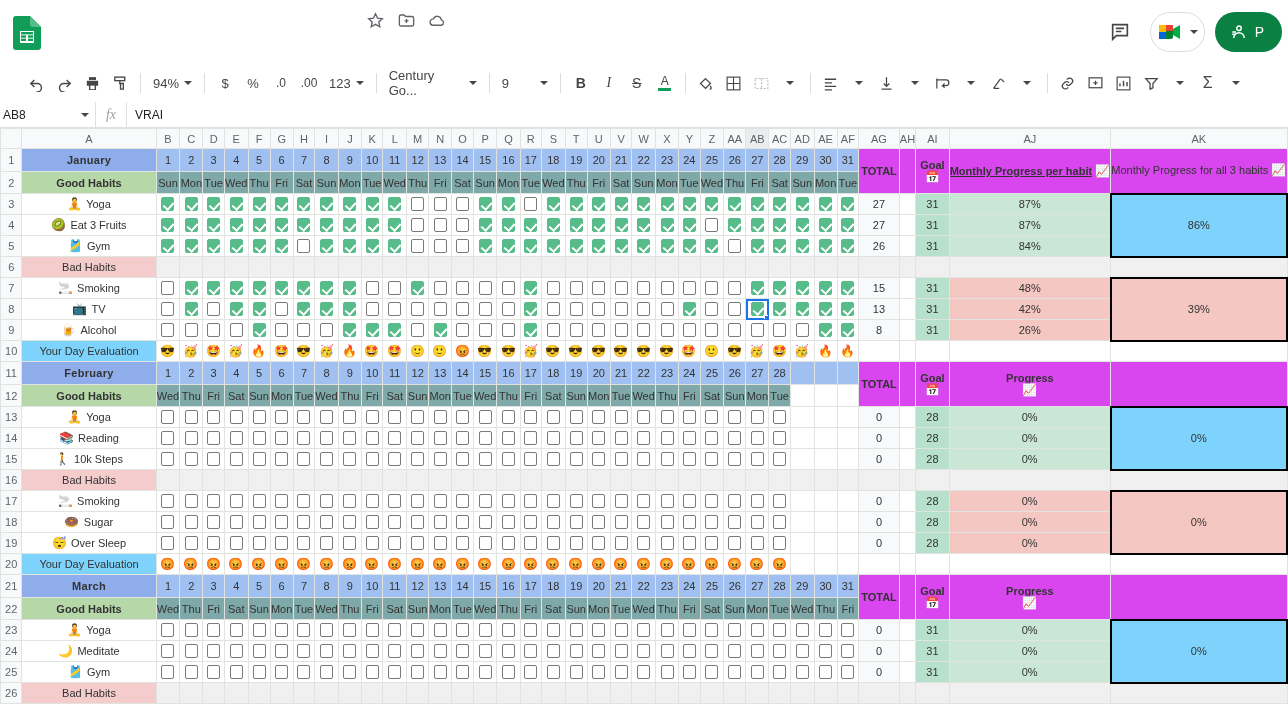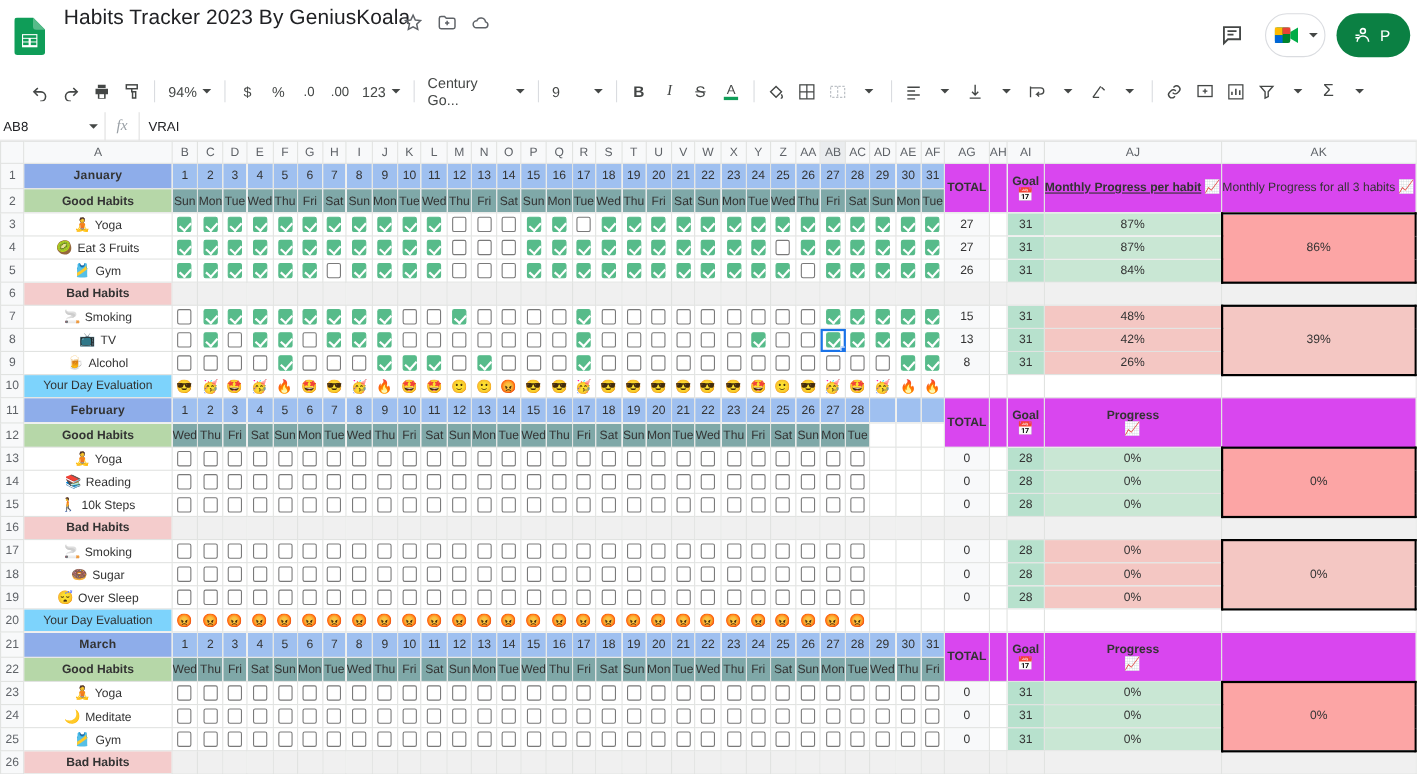--- a/index.html
+++ b/index.html
@@ -149,7 +149,6 @@
       </svg>
   </div>
 
-  <div class="doc-title">Habits Tracker 2023 By GeniusKoala</div>
 
   <div class="title-icons">
     <span class="ti">

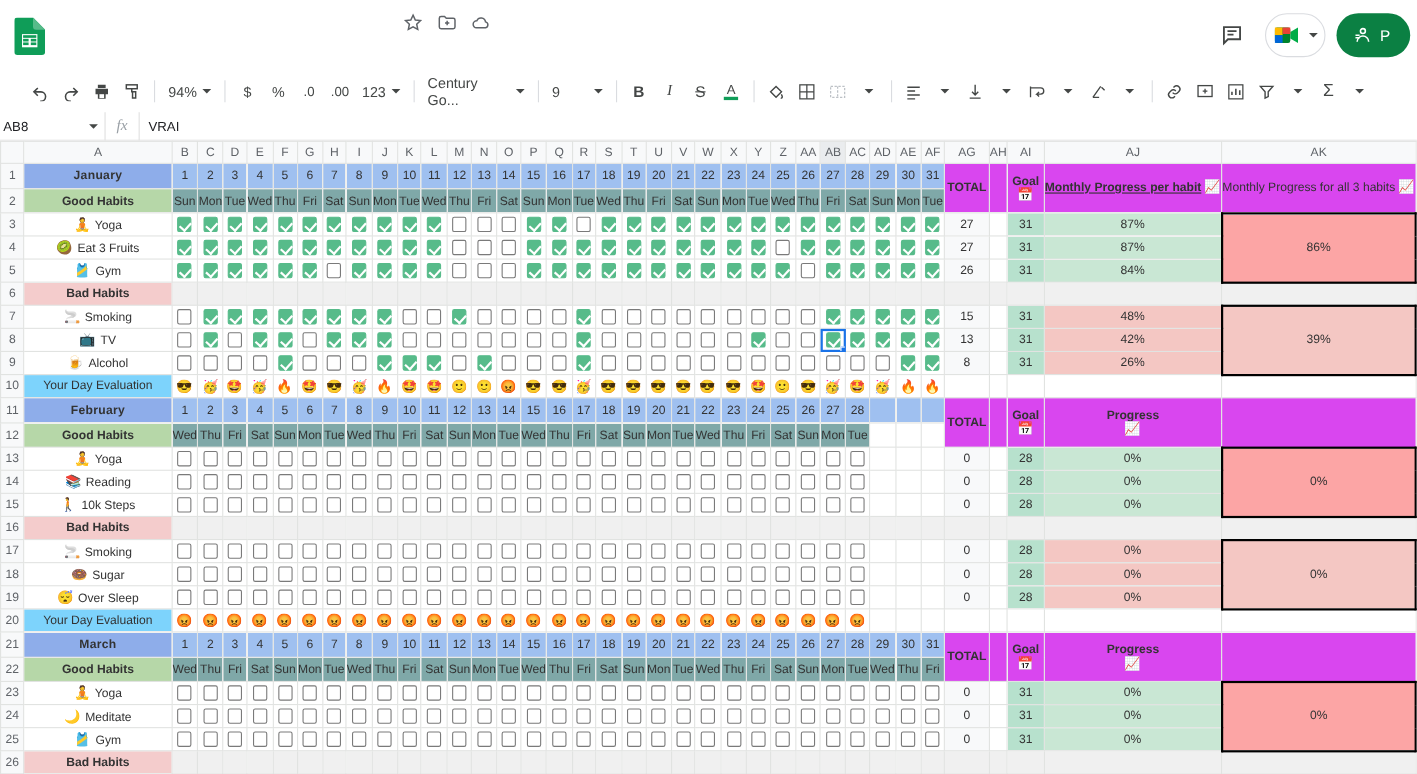--- a/index.html
+++ b/index.html
@@ -114,7 +114,7 @@
   .goal-val  { background:#b7e1cd; color:#5f6368; font-size:12px; text-align:center;}
   .prog-green{ background:#c9e7d4; color:#5f6368; font-size:12px; text-align:center;}
   .prog-red  { background:#f4c7c3; color:#5f6368; font-size:12px; text-align:center;}
-  .agg-green { background:#fca5a5; color:#5f6368; font-size:12px; text-align:center; border:2px solid #000 !important; }
+  .agg-green { background:#7dd3fc; color:#5f6368; font-size:12px; text-align:center; border:2px solid #000 !important; }
   .agg-red   { background:#f4c7c3; color:#5f6368; font-size:12px; text-align:center; border:2px solid #000 !important; }
 
   

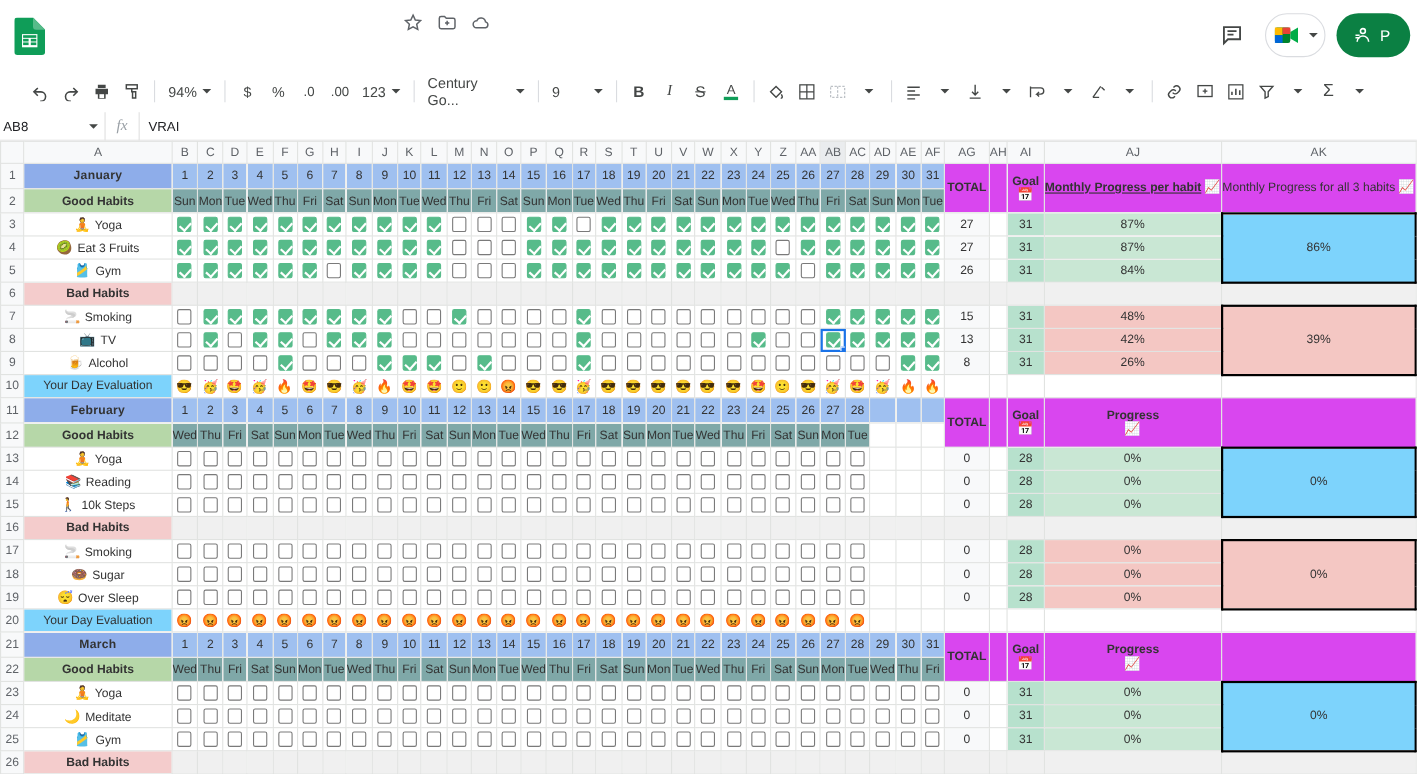--- a/index.html
+++ b/index.html
@@ -98,7 +98,7 @@
   .month-title { background:#8eadea; color:#1f1f1f; font-weight:bold; font-size:16px; text-align:center;
                  font-family:"Liberation Sans", sans-serif; letter-spacing:.3px;}
   .good-title { background:#b6d7a8; color:#1f1f1f; font-weight:bold; font-size:15px; text-align:center; }
-  .bad-title  { background:#f4cccc; color:#1f1f1f; font-weight:bold; font-size:15px; text-align:center; }
+  .bad-title  { background:#f4cccc; color:#1f1f1f; font-weight:normal; font-size:15px; text-align:center; }
   .eval-title { background:#7dd3fc; color:#444; font-size:12px; text-align:center; }
   .daynum { background:#9fc0f0; color:#1f3864; font-size:11px; text-align:center; }
   .dayname { background:#7fa8a8; color:#ffffff; font-size:10px; text-align:center; }

